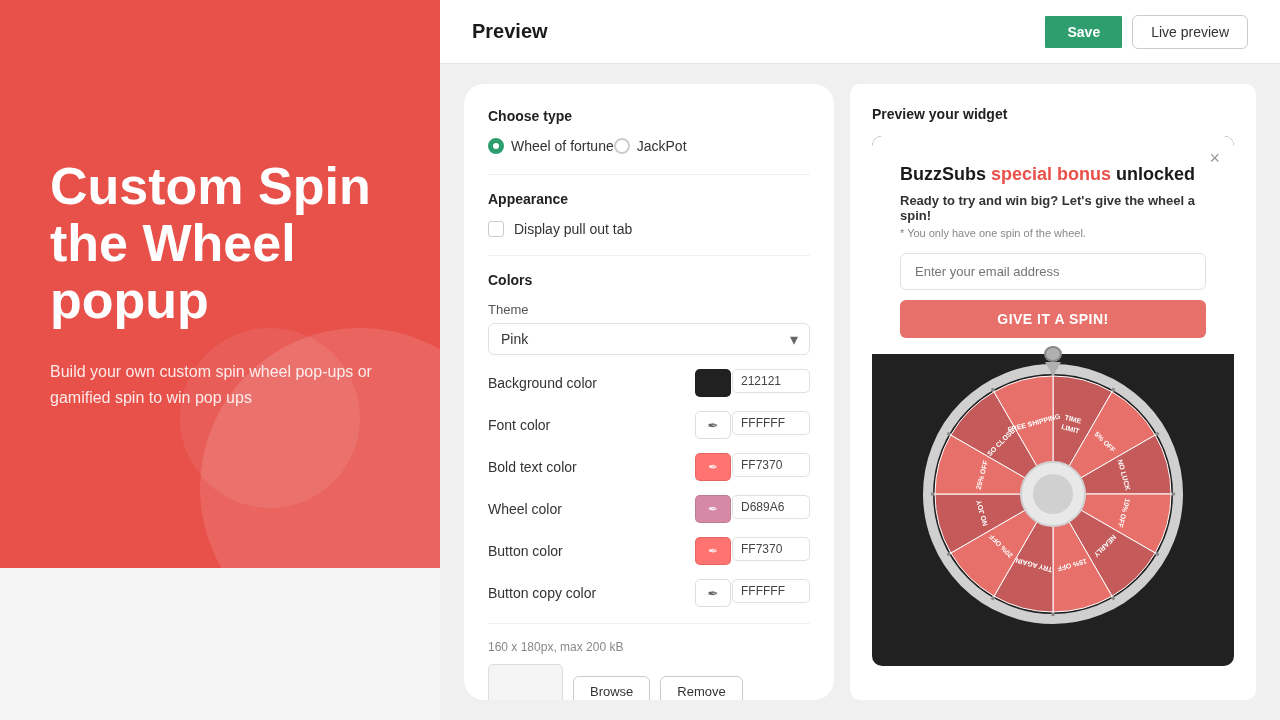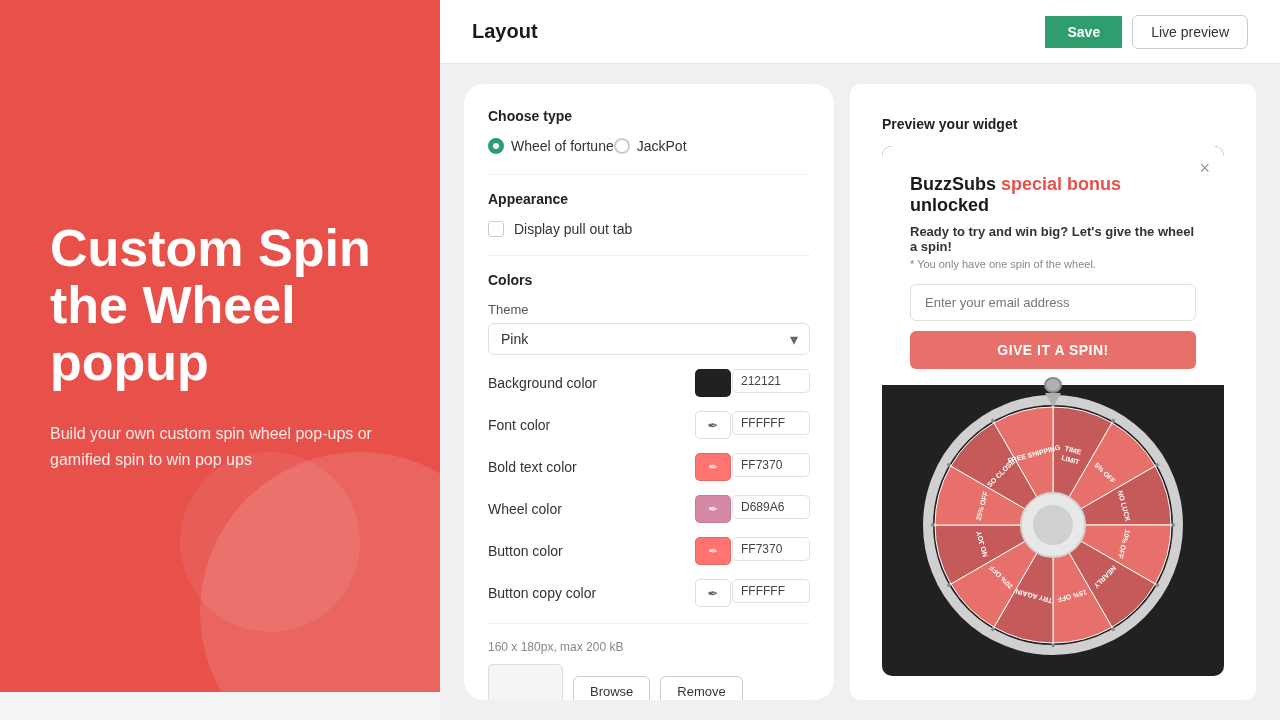--- a/index.html
+++ b/index.html
@@ -422,7 +422,7 @@
 <div class="right-panel">
 
   <div class="top-bar">
-    <span class="top-bar-title">Layout</span>
+    <span class="top-bar-title">Preview</span>
     <div class="top-bar-actions">
       <button class="btn-save">Save</button>
       <button class="btn-live">Live preview</button>

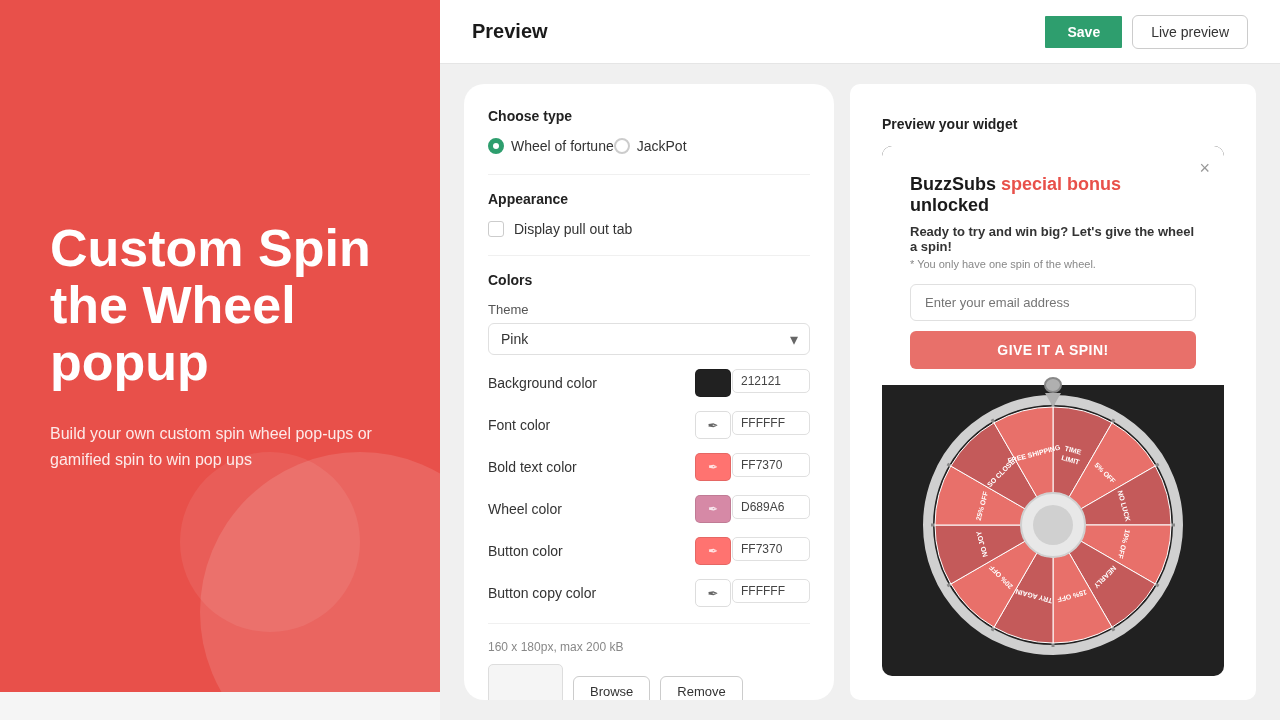--- a/index.html
+++ b/index.html
@@ -286,7 +286,7 @@
       flex: 1;
       background: #fff;
       border-radius: 10px;
-      padding: 32px;
+      padding: 22px;
       max-height: 620px;
       overflow: hidden;
     }

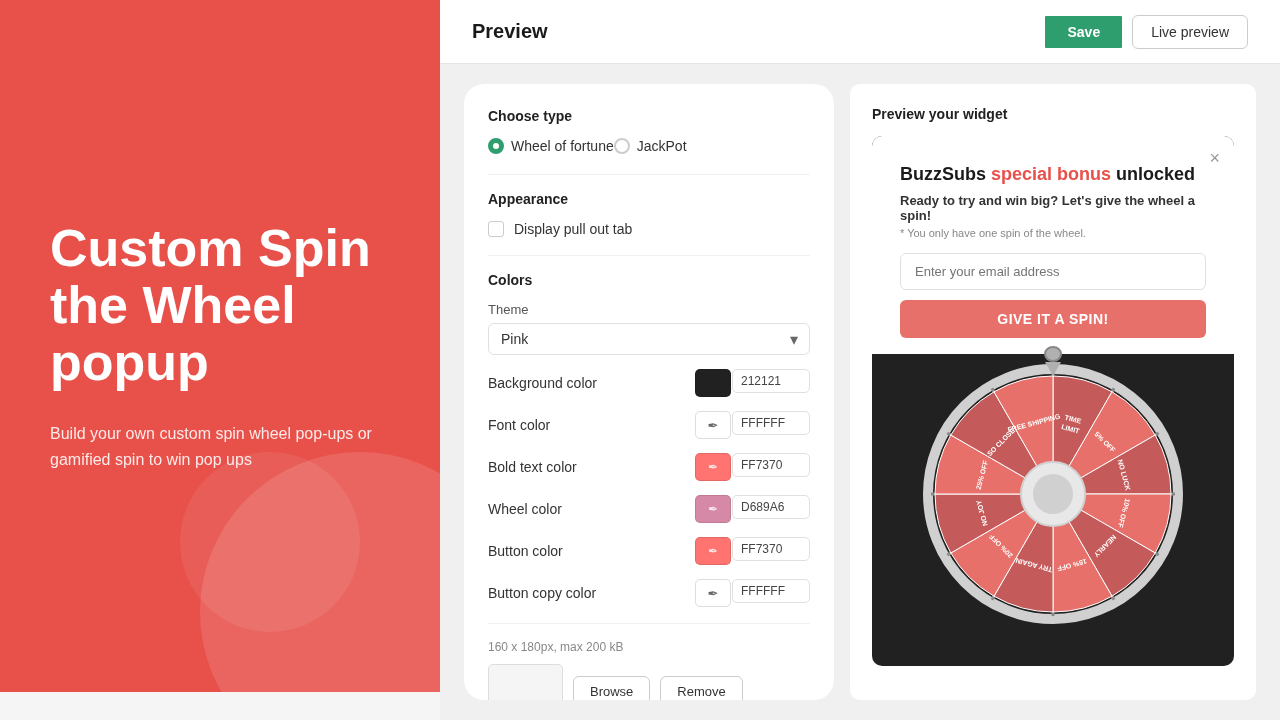--- a/index.html
+++ b/index.html
@@ -9,7 +9,7 @@
     .left-panel {
       width: 440px;
       min-width: 440px;
-      height: 692px;
+      height: 568px;
       background: #e8504a;
       position: relative;
       display: flex;

